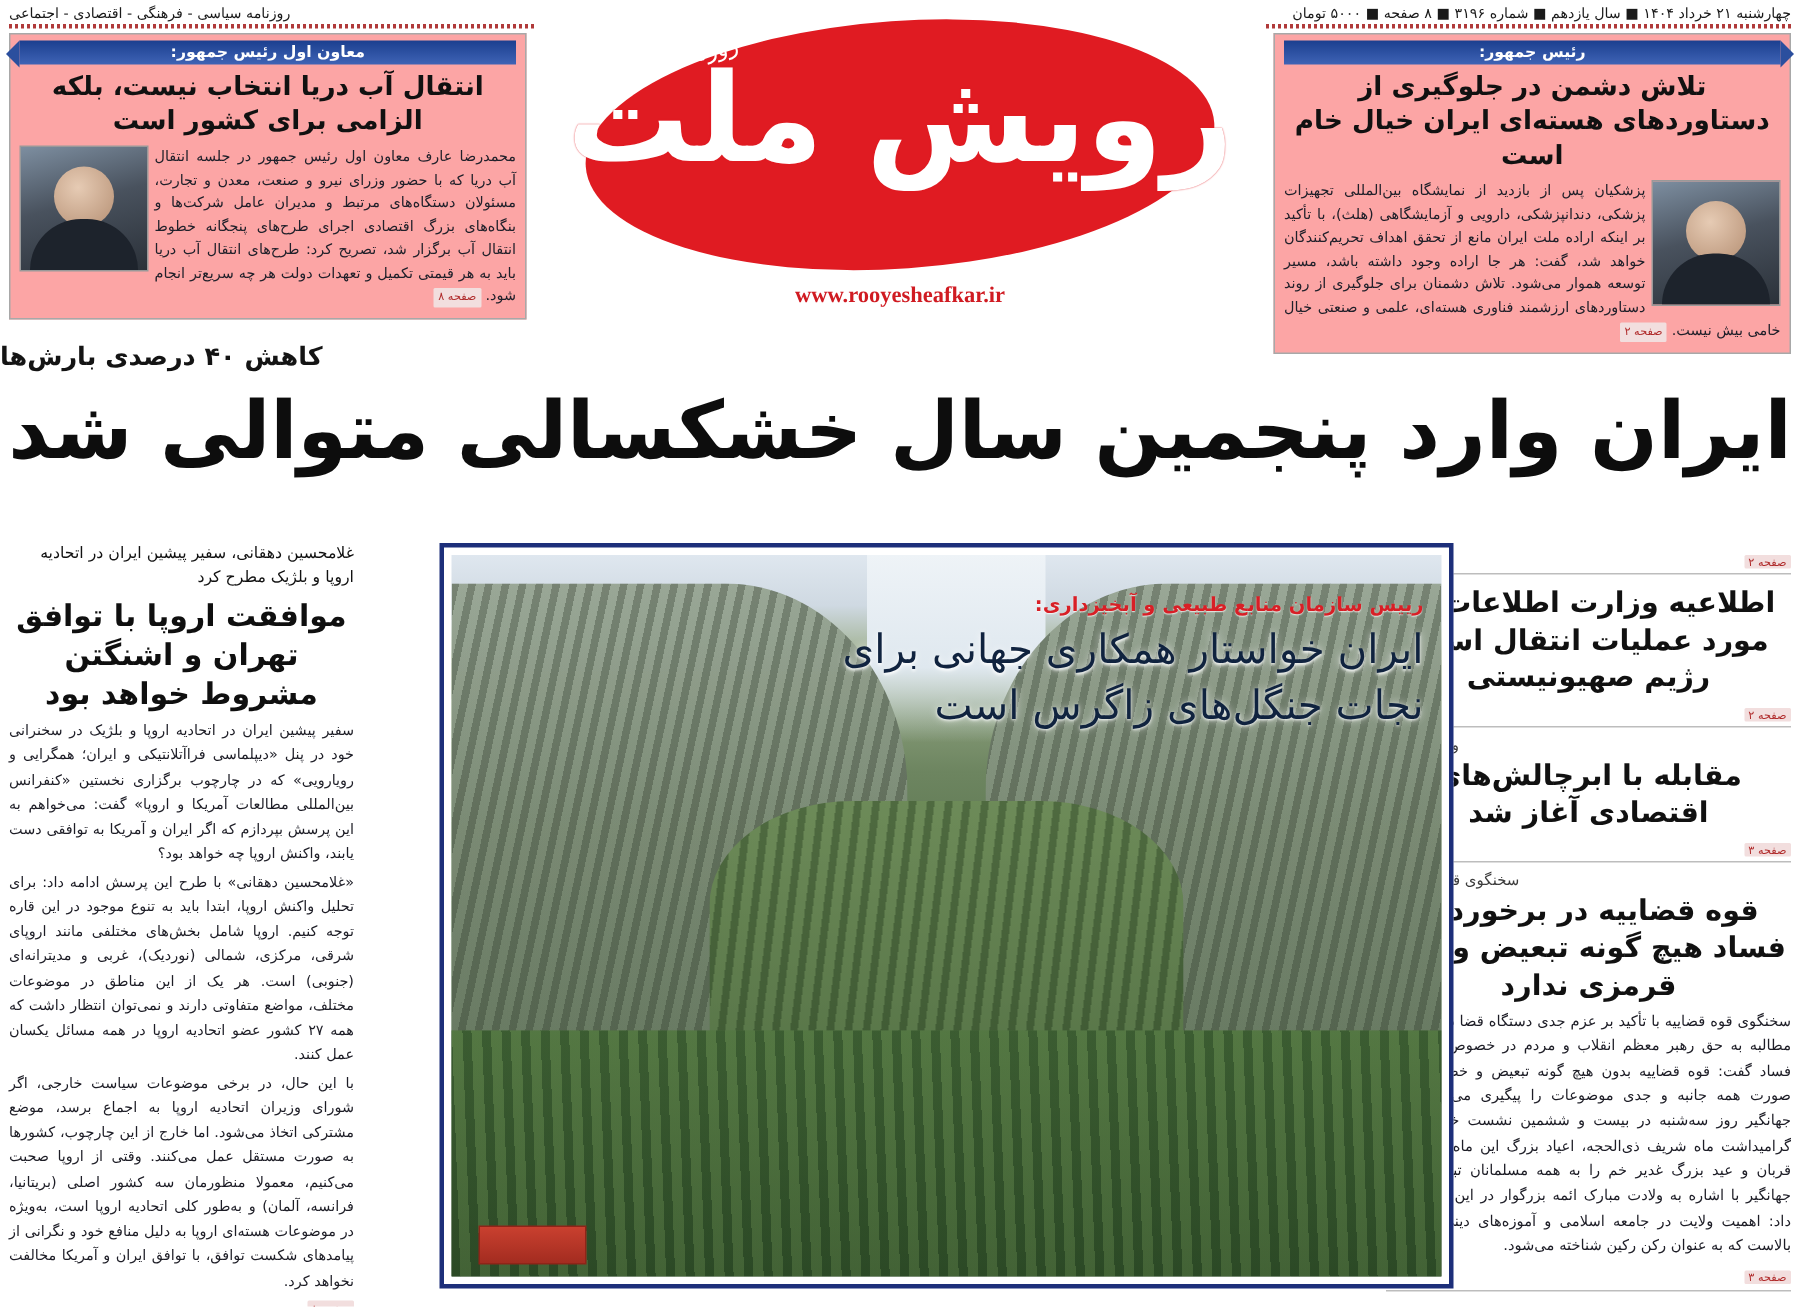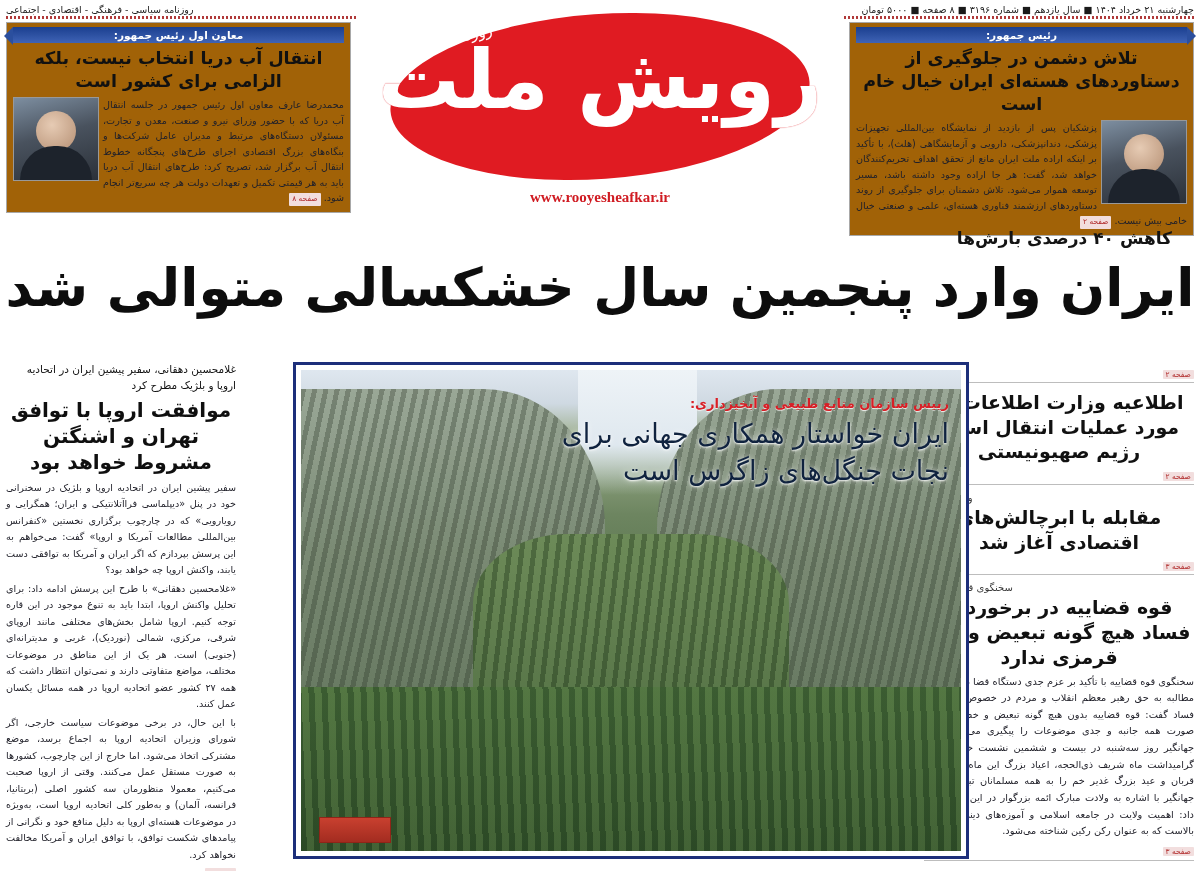--- a/index.html
+++ b/index.html
@@ -58,7 +58,7 @@
   .hdr-col { position: absolute; top: 22px; width: 345px; }
   .hdr-col.right { right: 6px; }
   .hdr-col.left  { left: 6px; }
-  .hdr-box { border: 1px solid #a8a8a8; background: #a16207; padding: 4px 6px 6px; }
+  .hdr-box { border: 1px solid #a8a8a8; background: #fca5a5; padding: 4px 6px 6px; }
   .hdr-ribbon {
     background: linear-gradient(to bottom, #1b3f8f, #3f63b5);
     color: #fff; font-size: 10.5px; font-weight: bold;

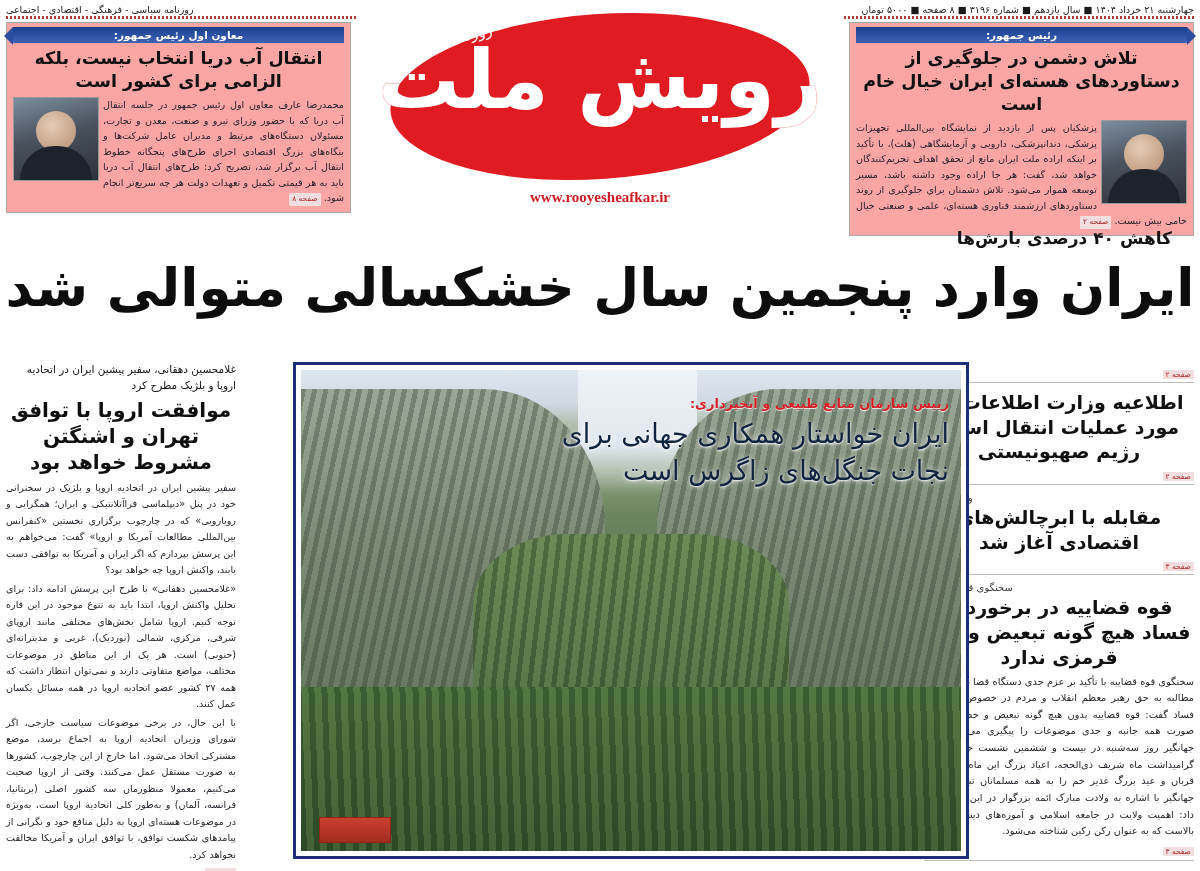--- a/index.html
+++ b/index.html
@@ -105,7 +105,7 @@
   
   .lead-kicker {
     position: absolute; top: 228px; left: 0; width: 1172px;
-    text-align: right; font-size: 17px; font-weight: bold; color: #141414;
+    text-align: left; font-size: 17px; font-weight: bold; color: #141414;
   }
   .lead-headline {
     position: absolute; top: 258px; left: 0; width: 1200px;

